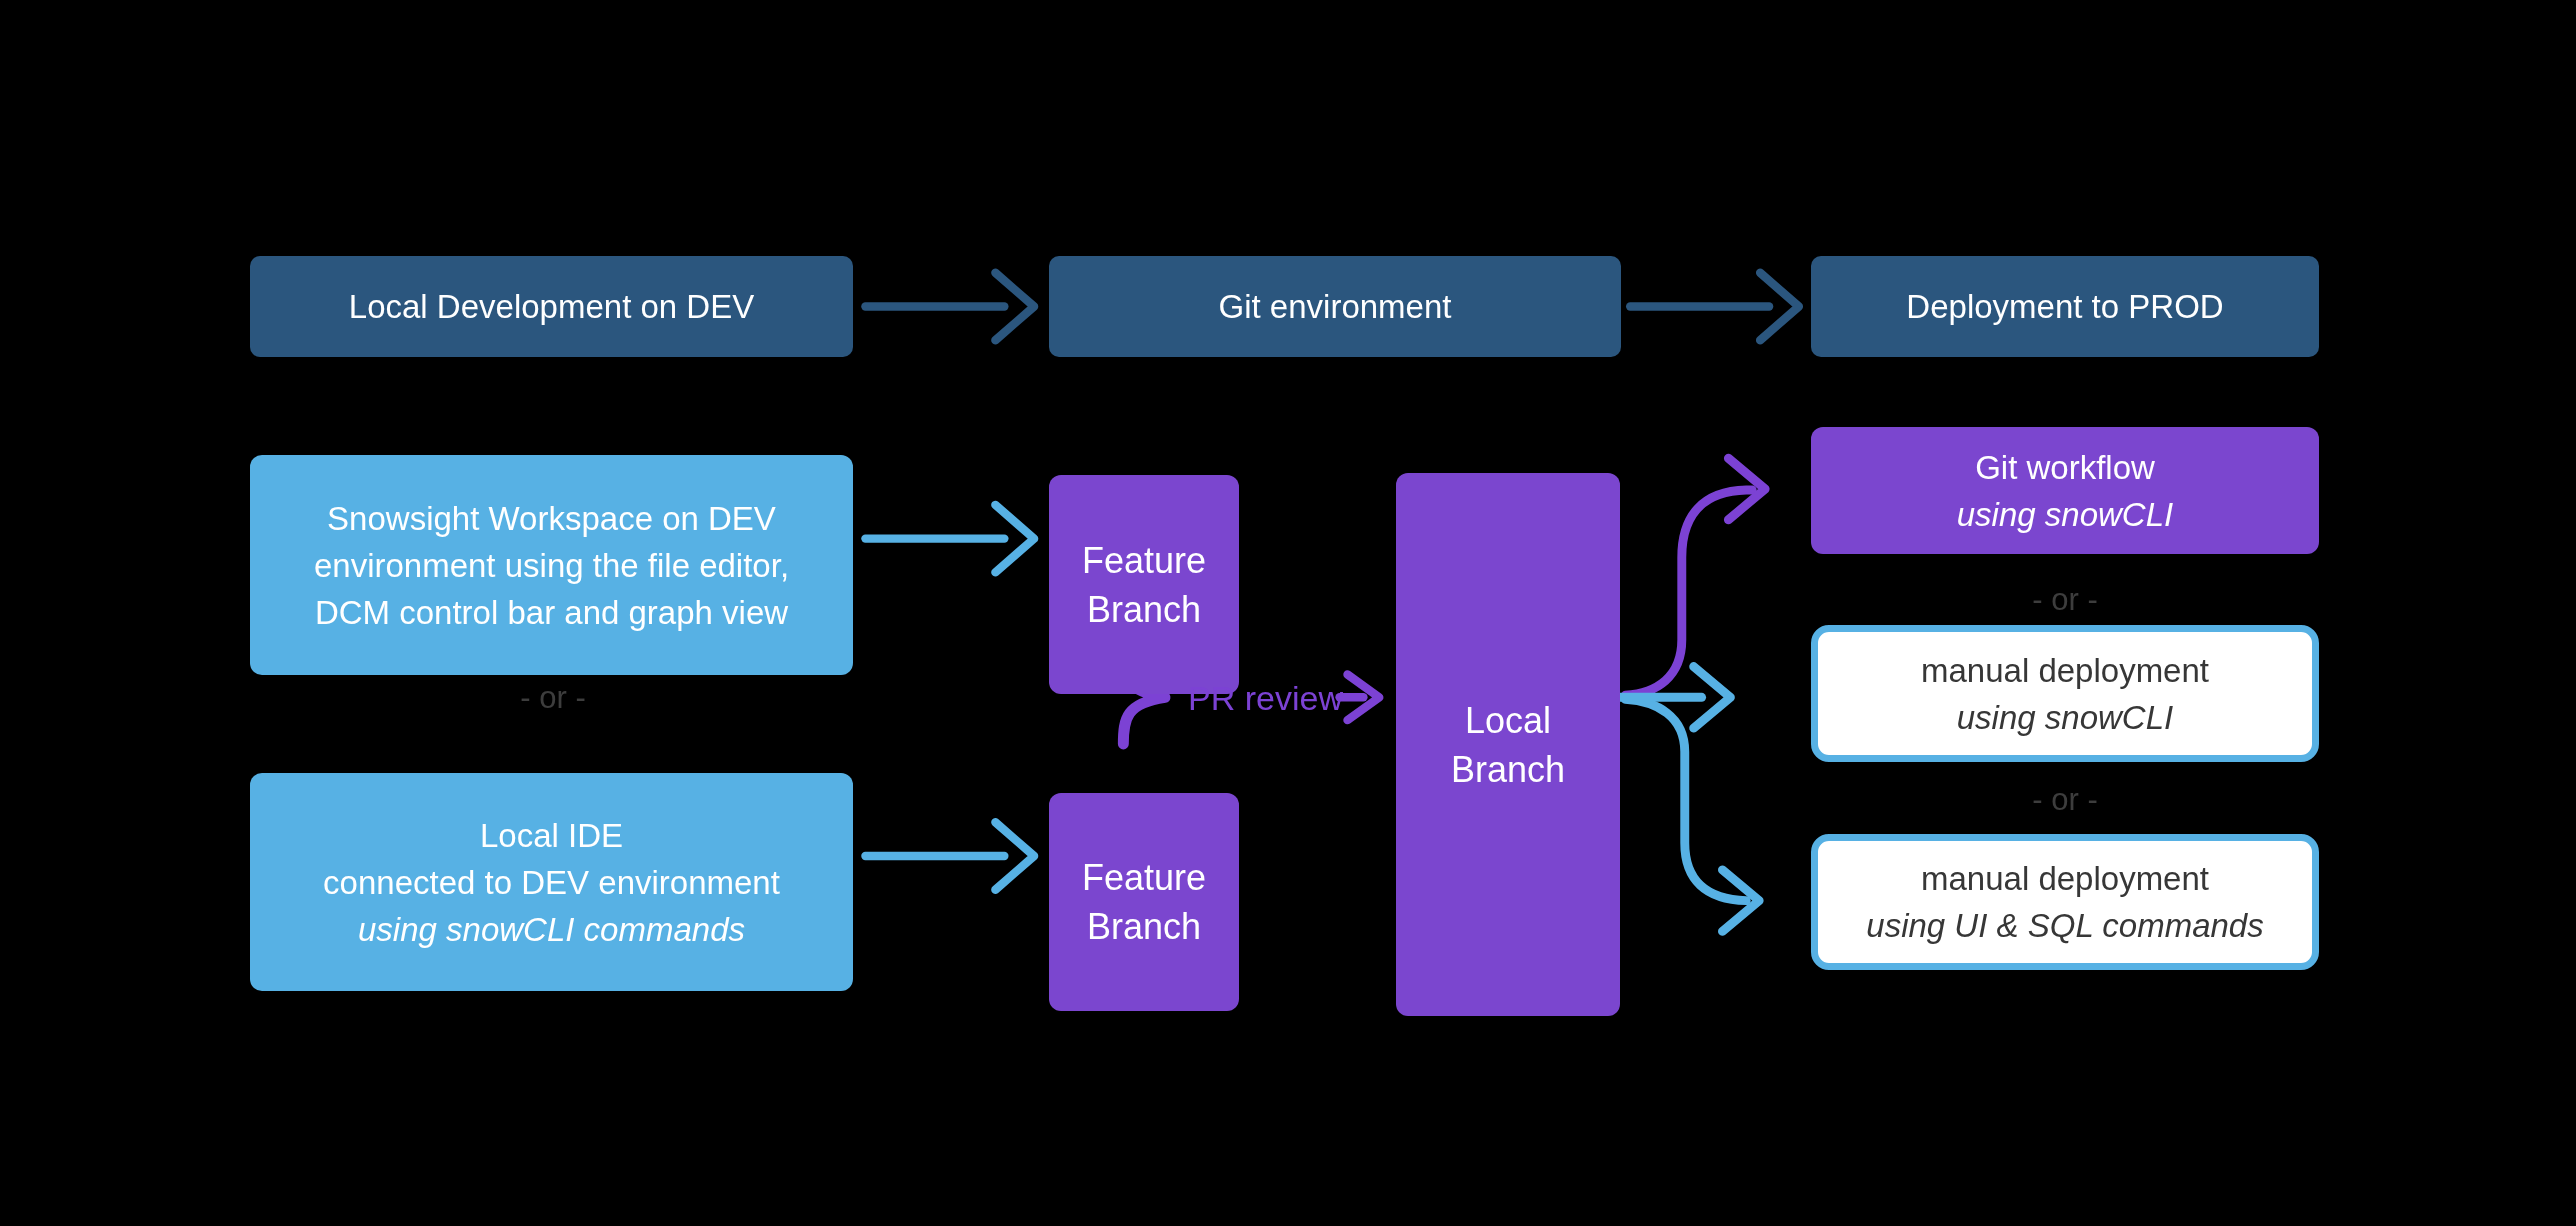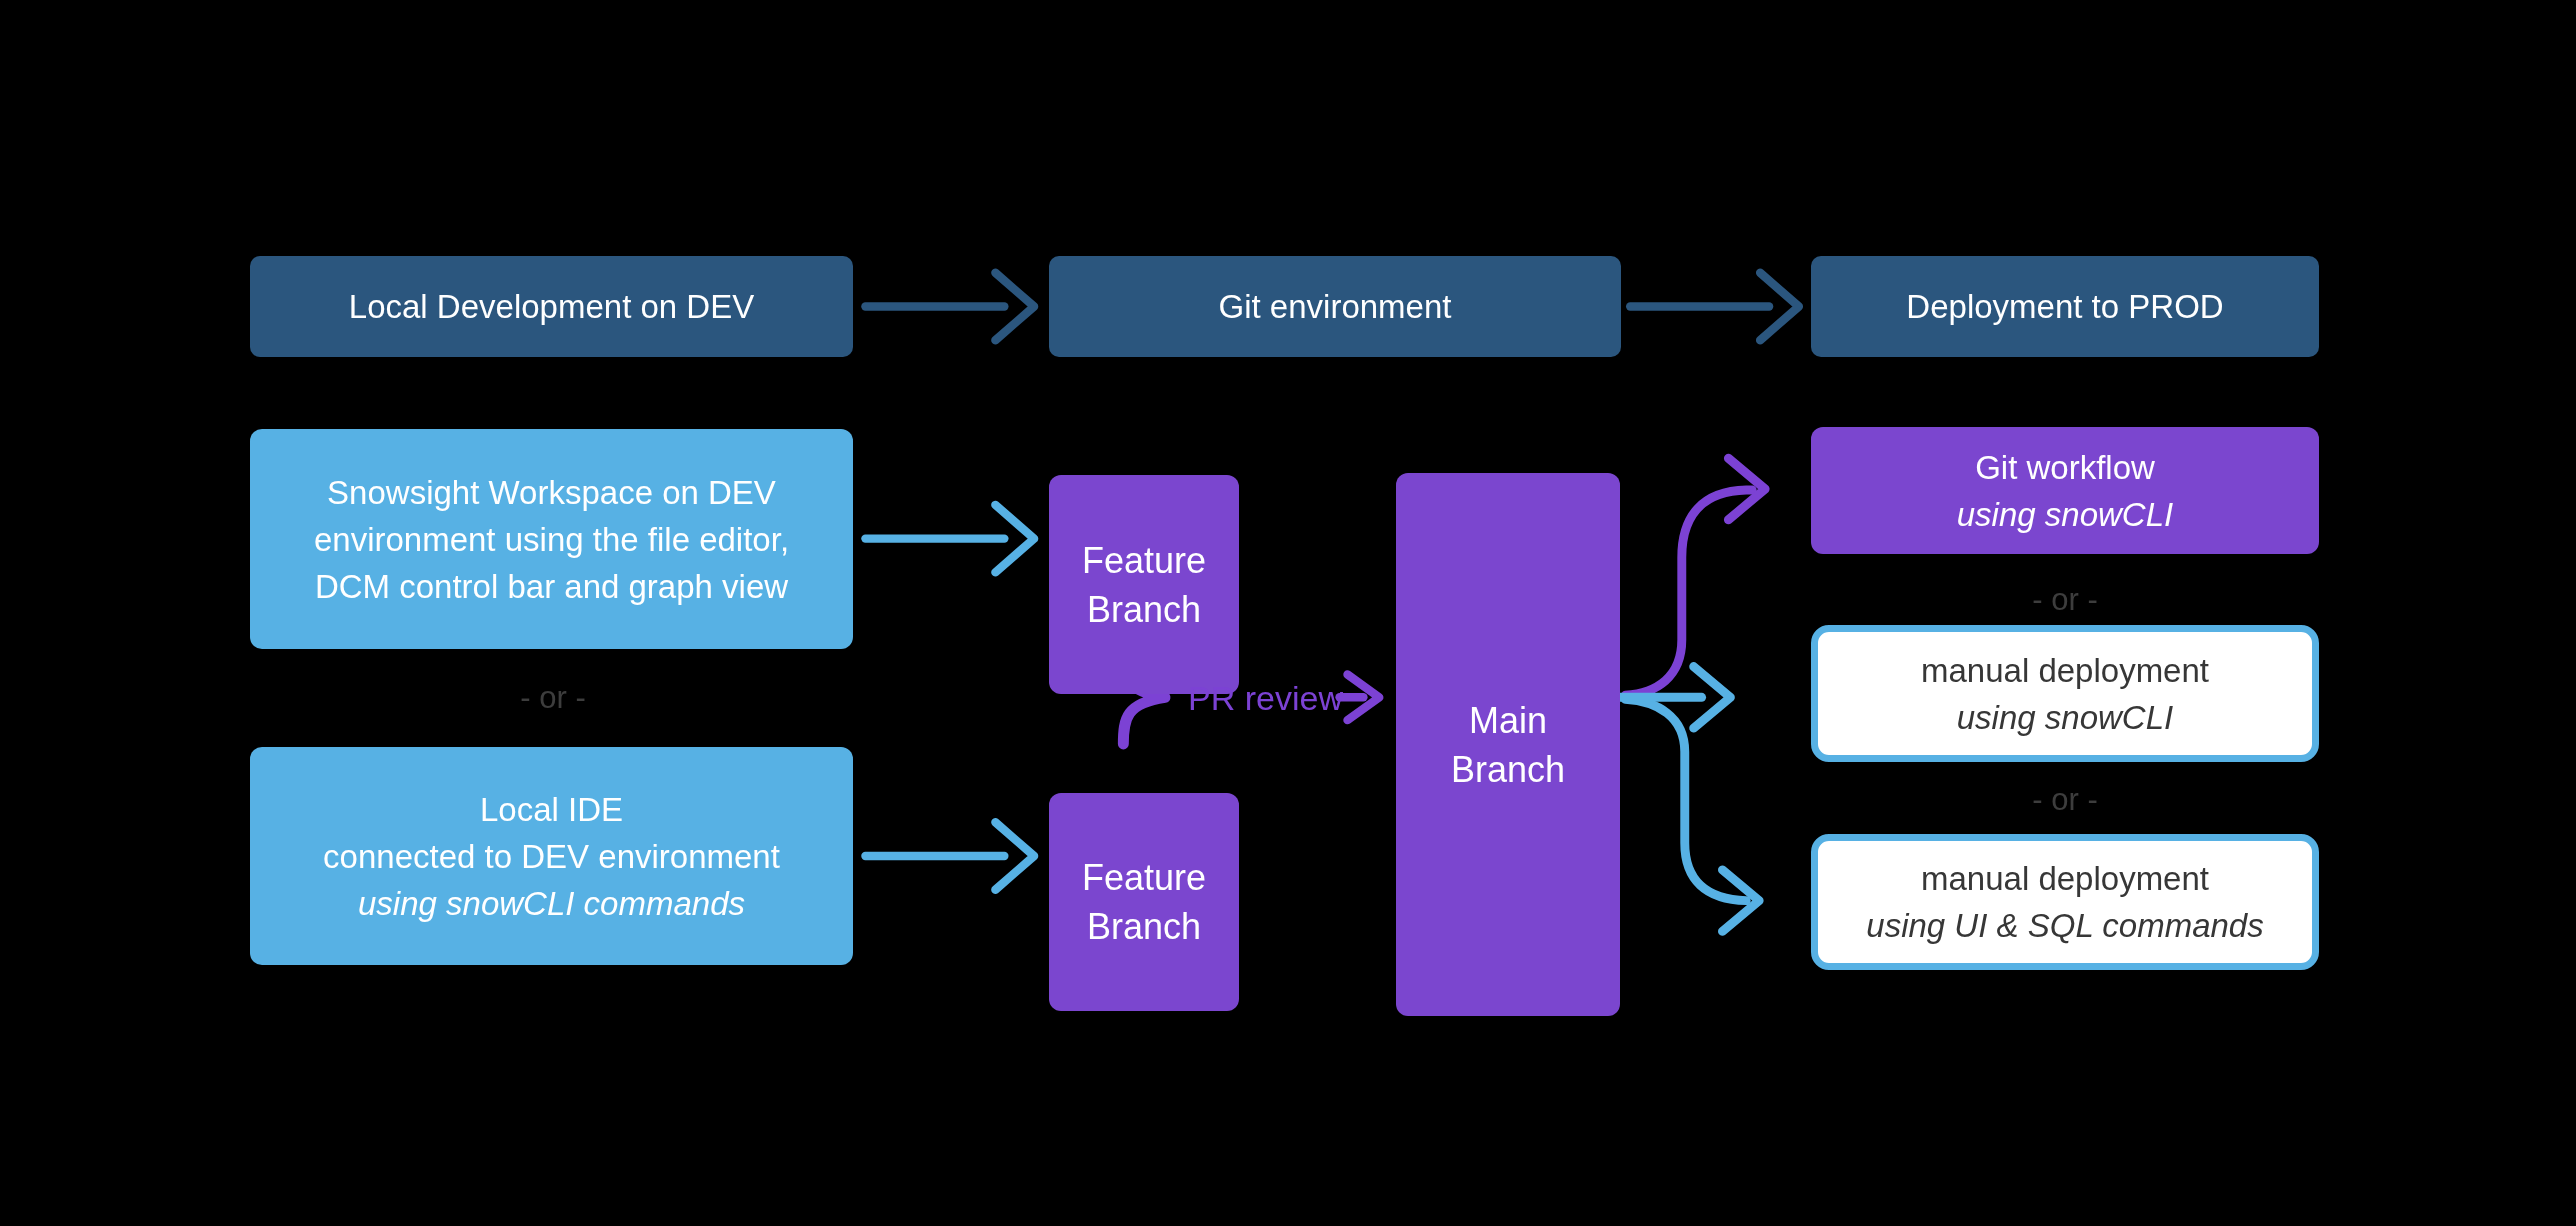--- a/index.html
+++ b/index.html
@@ -37,7 +37,7 @@
     border-radius: 12px;
   }
   .dark   { background: #2b567e; border-radius: 10px; }
-  .light  { background: #57b1e4; }
+  .light  { background: #57b1e4; margin-top: 26px; }
   .purple { background: #7b46cf; }
   .white-box {
     background: #ffffff;

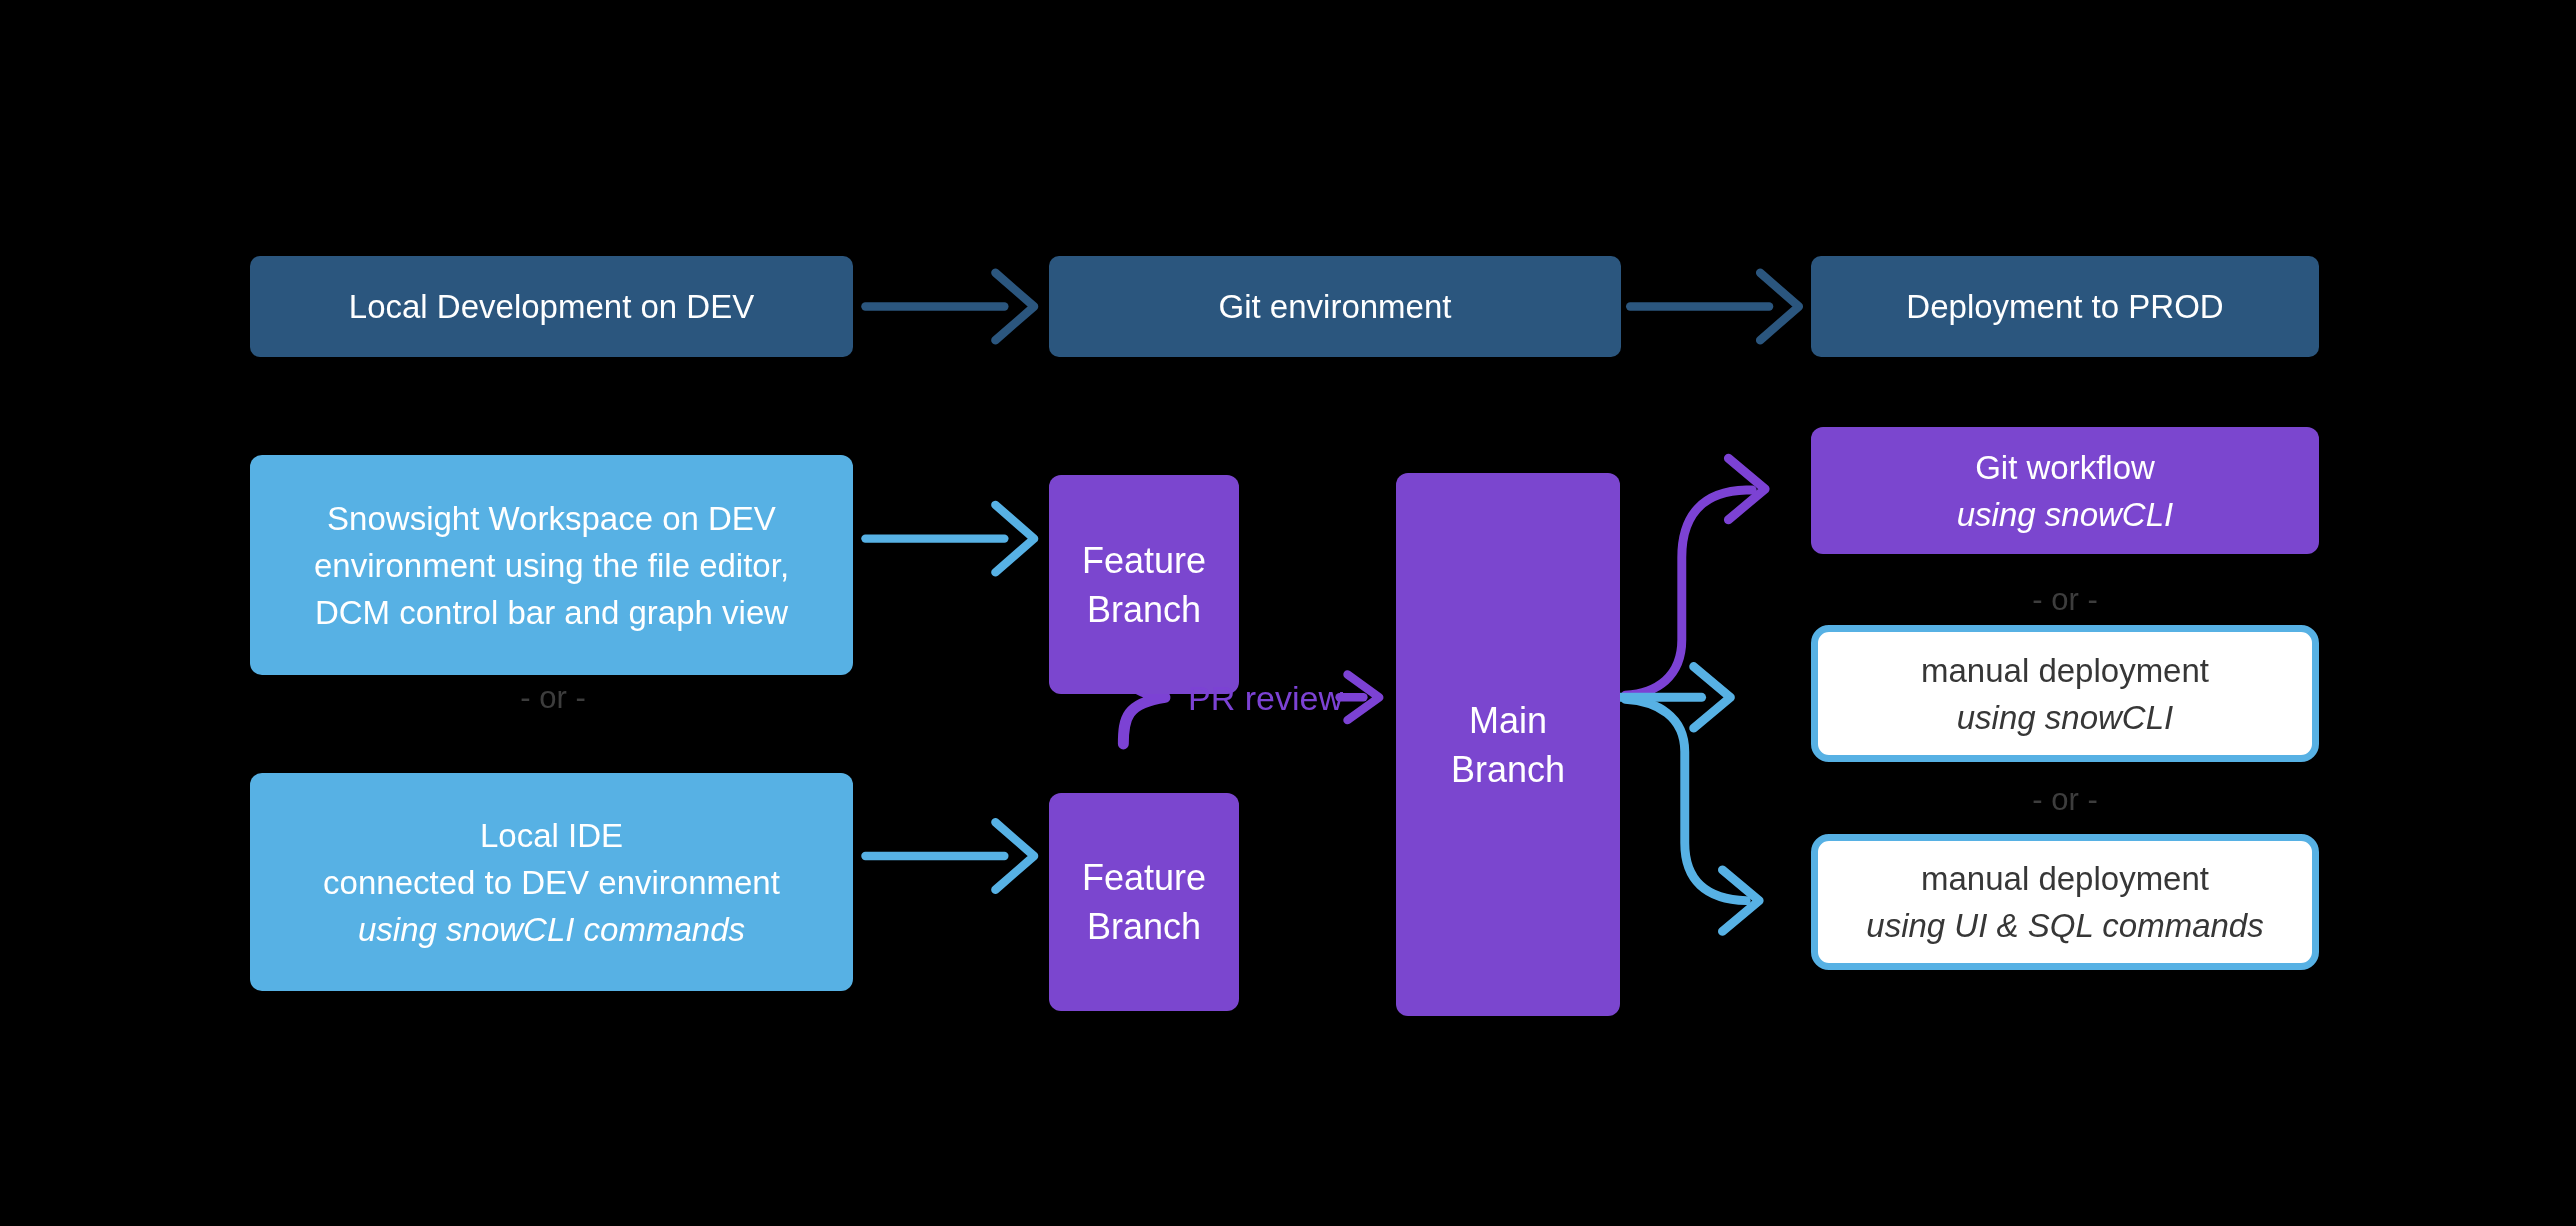--- a/index.html
+++ b/index.html
@@ -163,7 +163,7 @@
   <div class="pr-label">PR review</div>
 
   <div class="box purple branch n-main">
-    <div>Main</div>
+    <div>Local</div>
     <div>Branch</div>
   </div>
 

